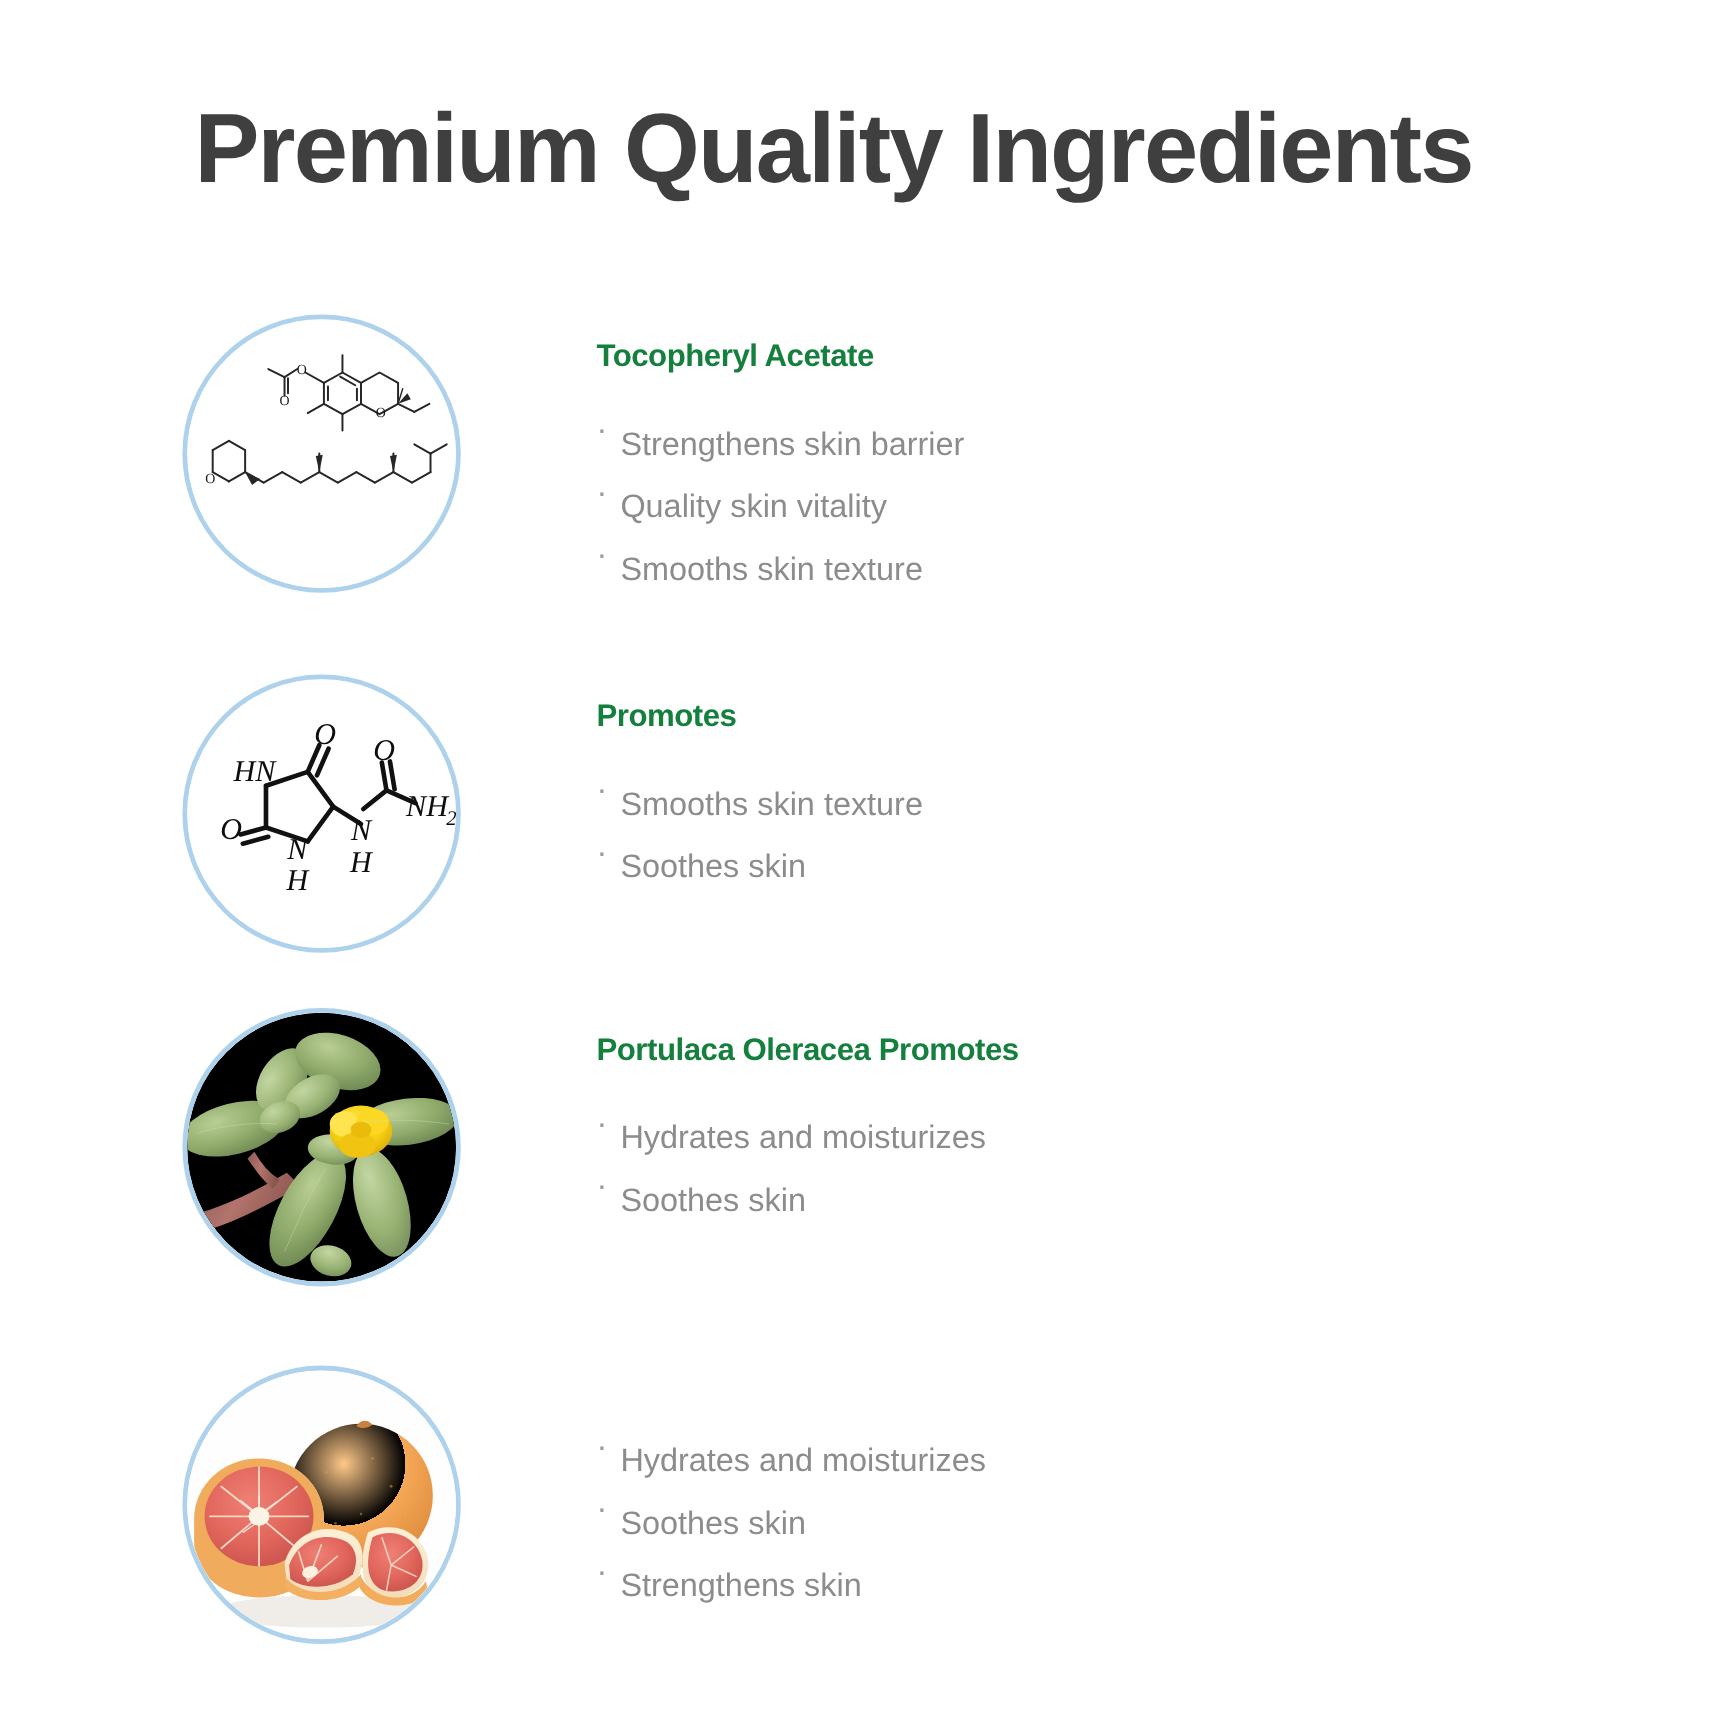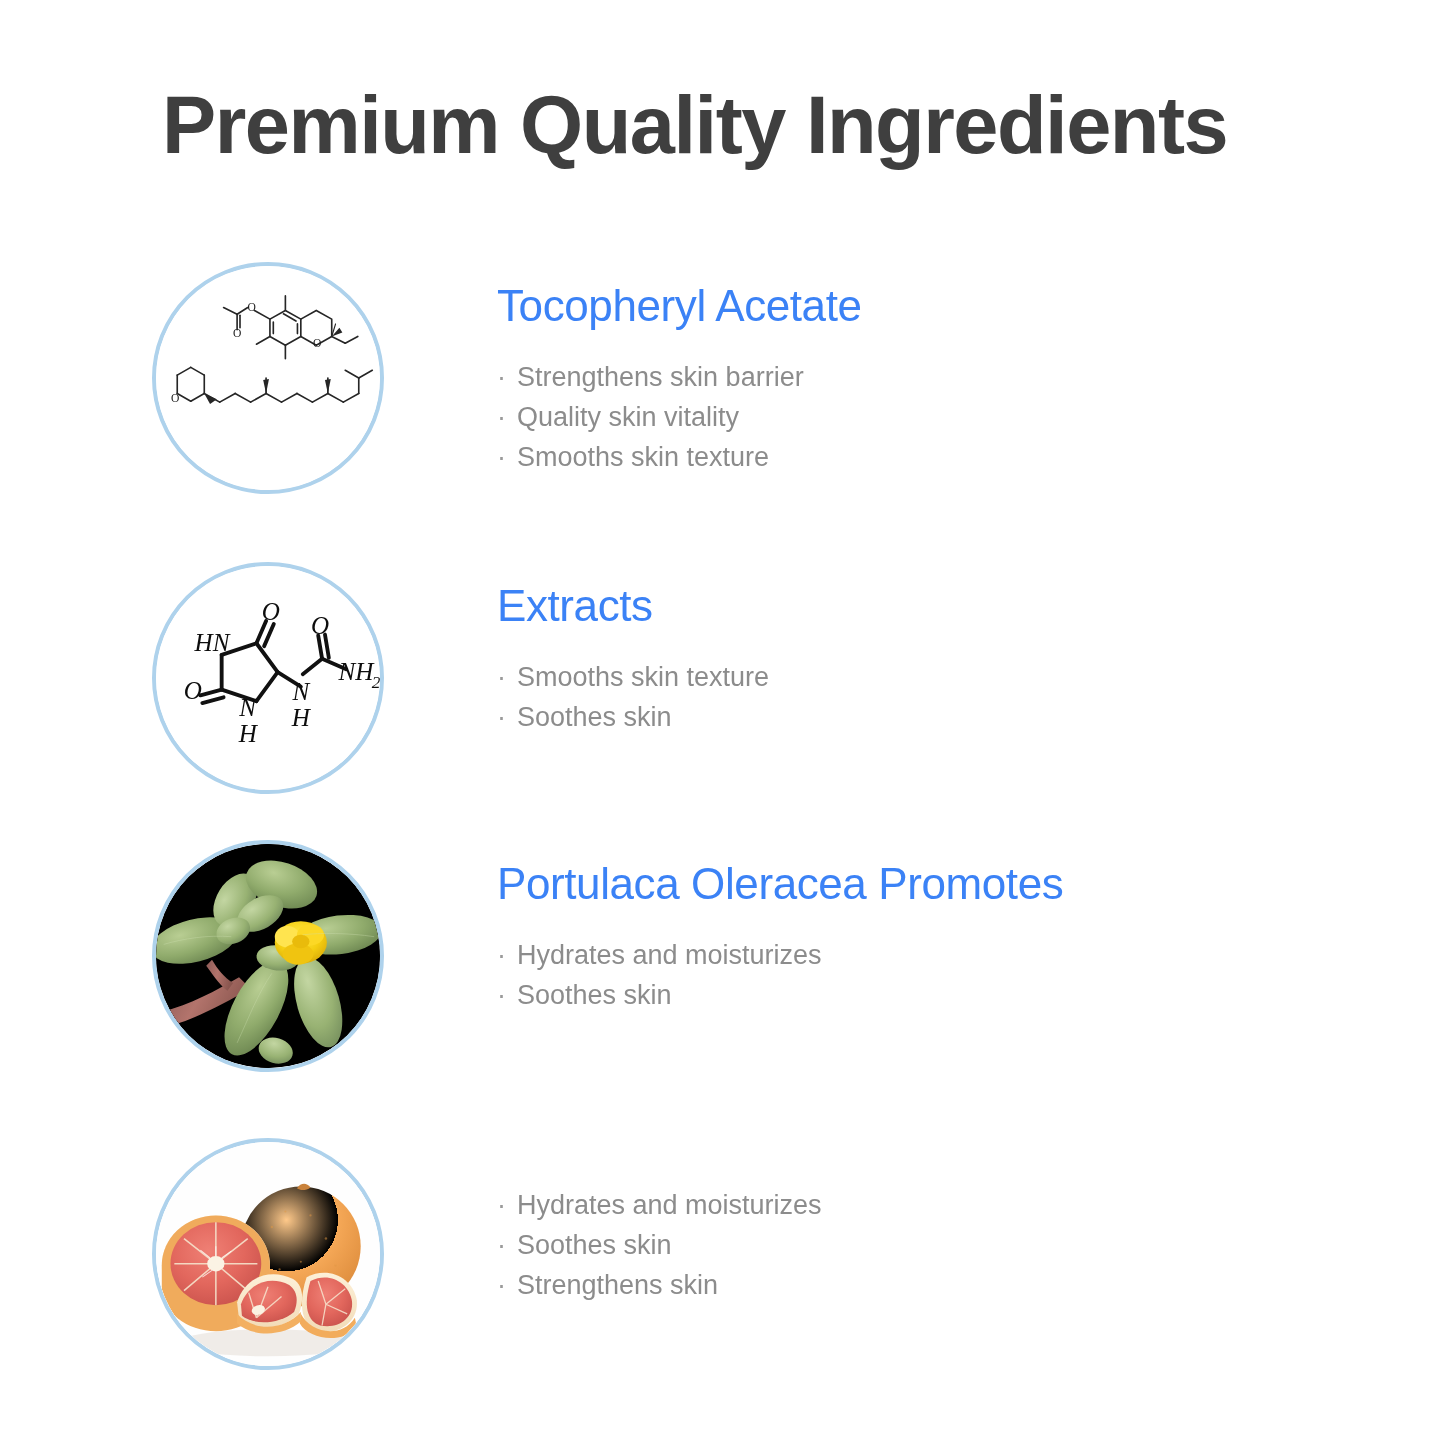--- a/index.html
+++ b/index.html
@@ -71,9 +71,9 @@
     width: 880px;
   }
   .ing-name {
-    font-size: 44px;
-    font-weight: normal;
-    color: #3b82f6;
+    font-size: 26px;
+    font-weight: bold;
+    color: #15803d;
     letter-spacing: -0.4px;
     line-height: 1.1;
     white-space: nowrap;

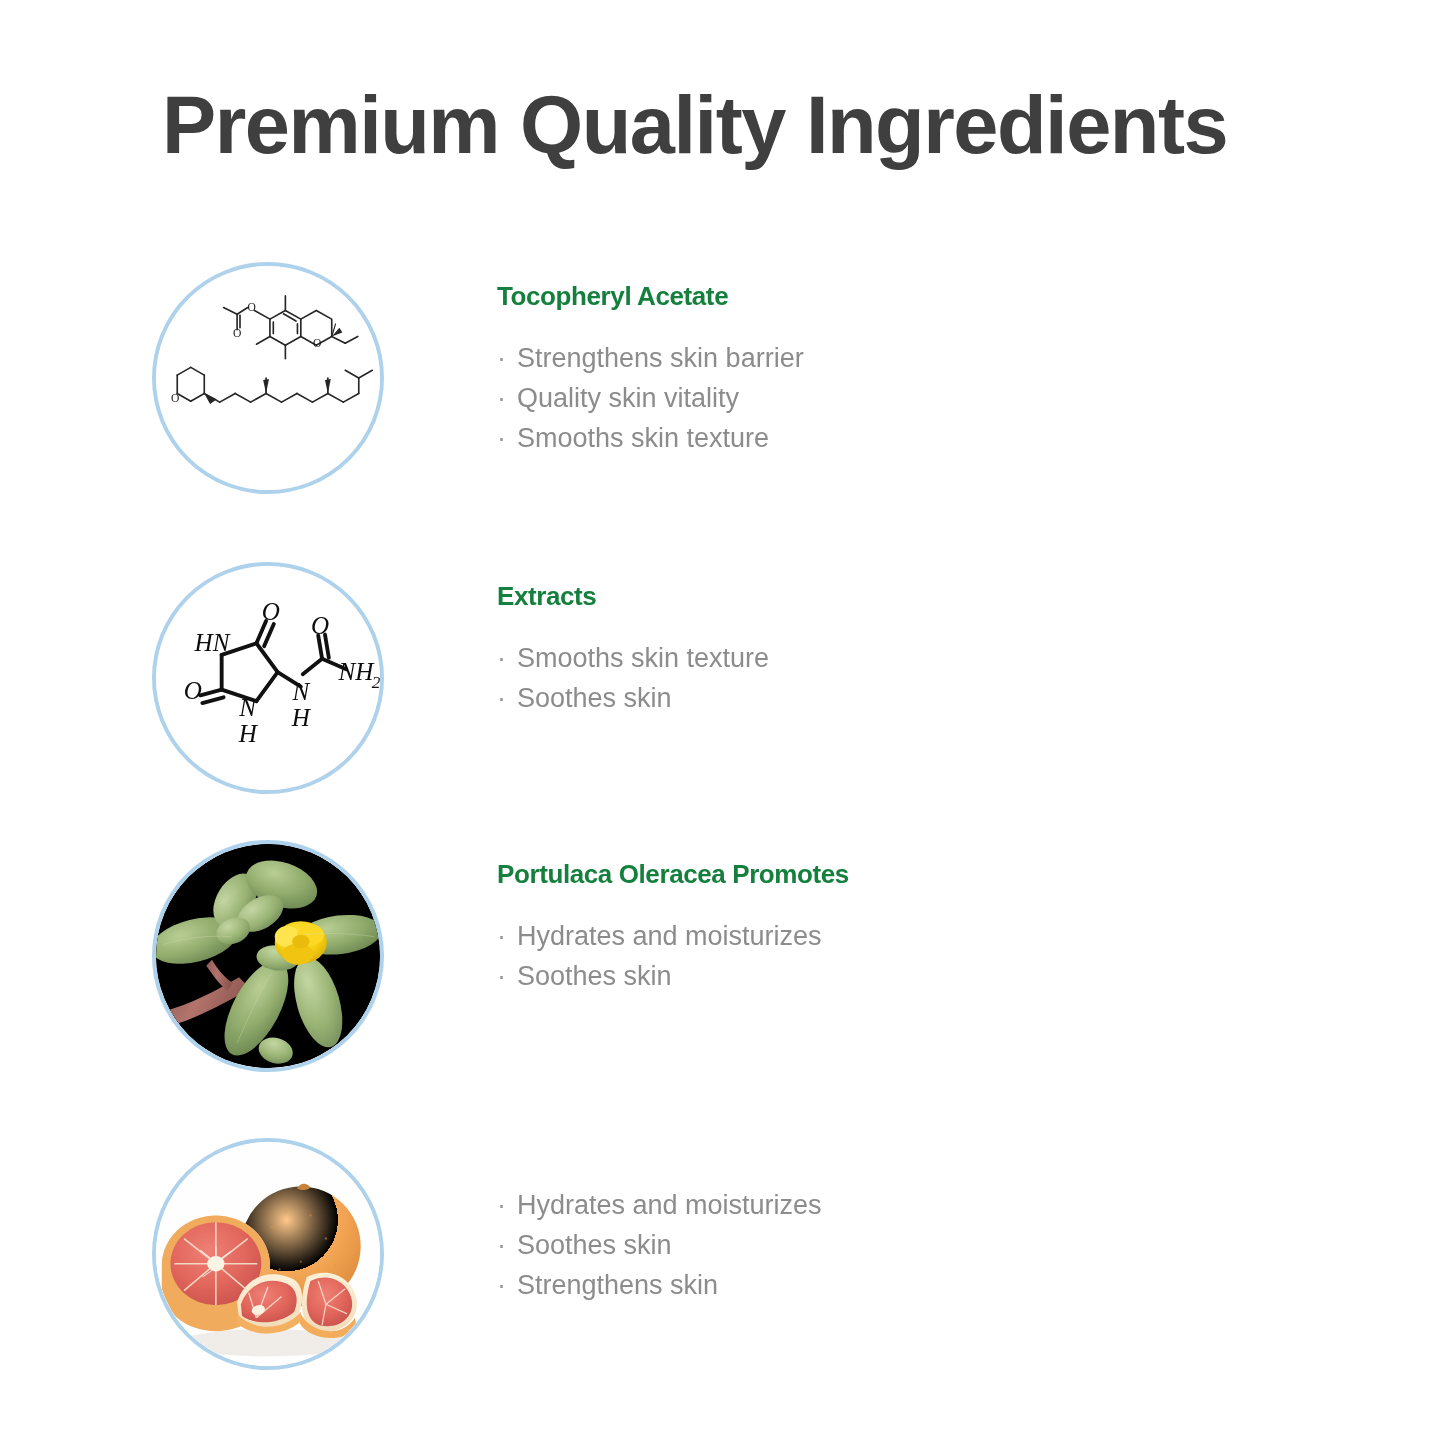--- a/index.html
+++ b/index.html
@@ -98,7 +98,7 @@
     font-size: 27px;
     line-height: 1.48;
   }
-  .benefit-label { white-space: nowrap; }
+  .benefit-label { white-space: nowrap; margin-top: 12px; }
 
   
   .photo-portulaca { width: 100%; height: 100%; display: block; background: #000; }

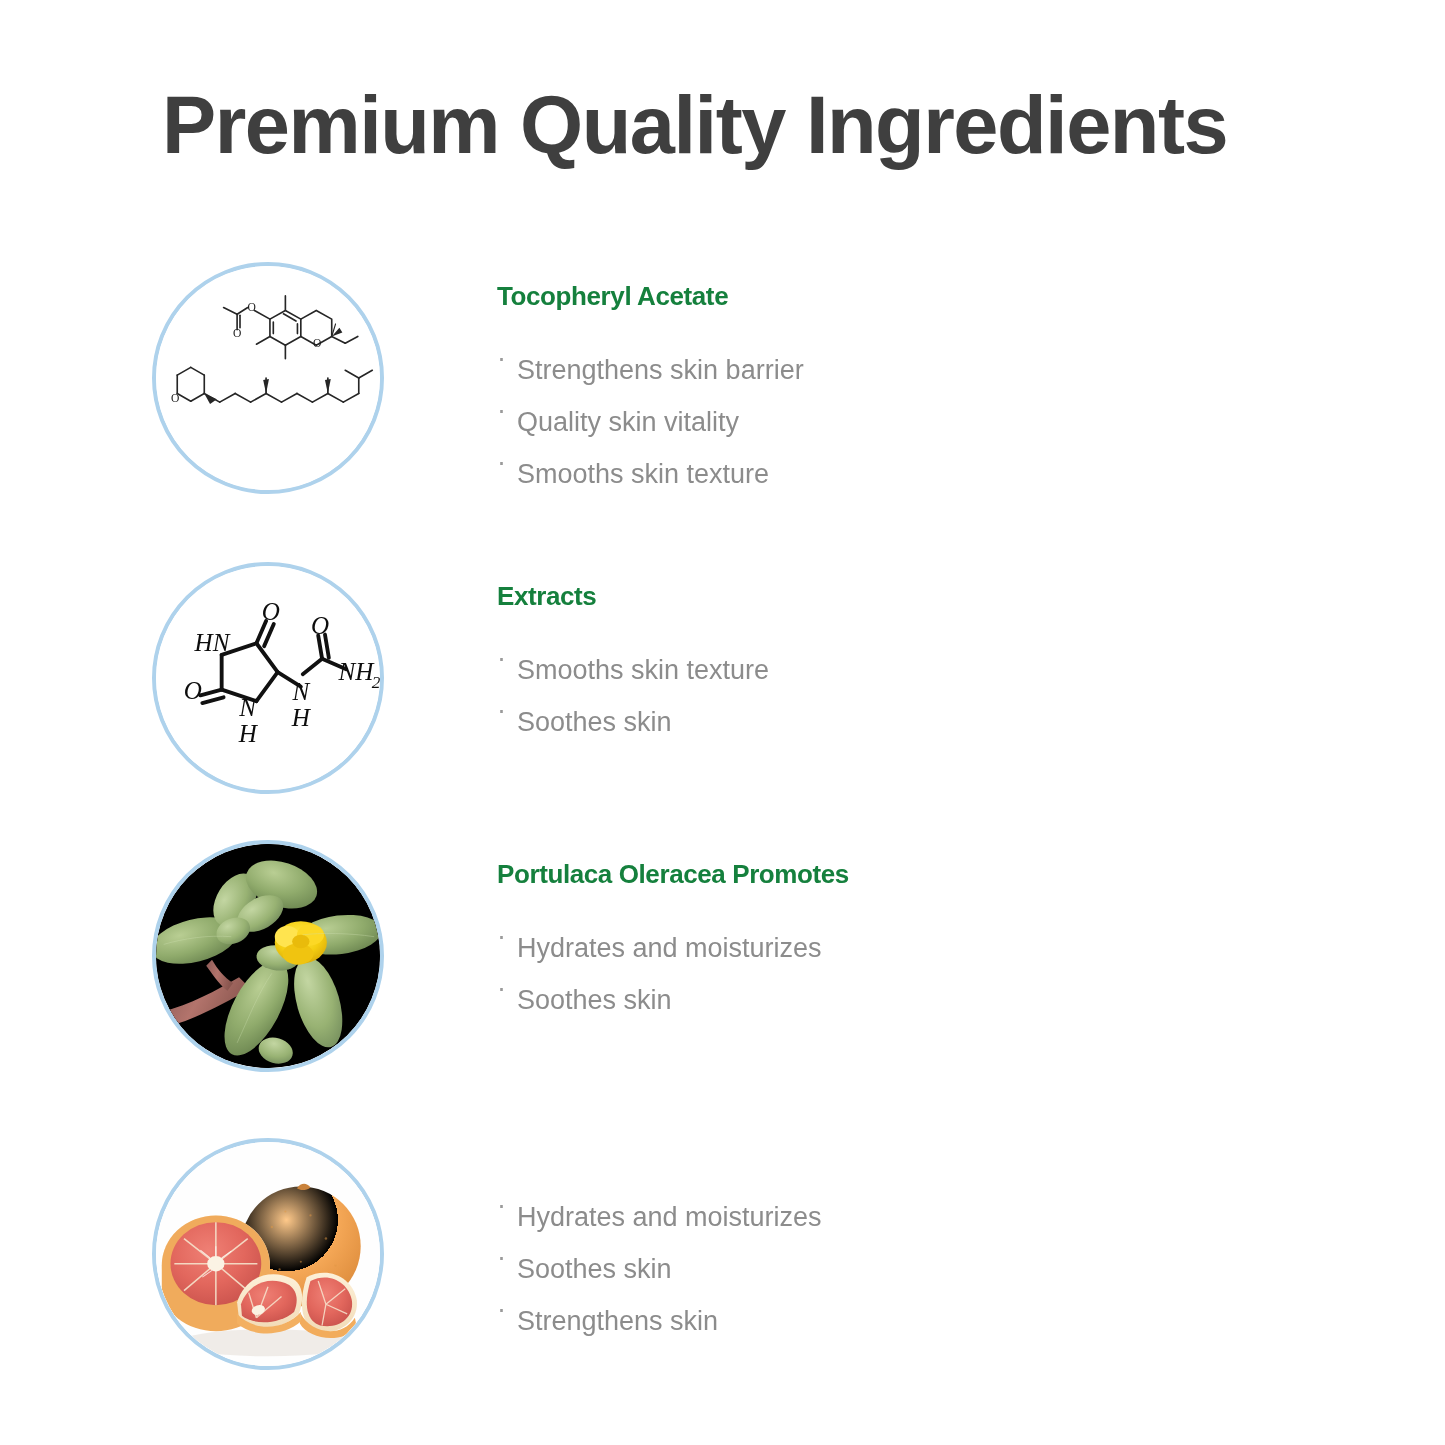--- a/index.html
+++ b/index.html
@@ -240,7 +240,7 @@
       </div>
     </div>
     <div class="text-block">
-      <div class="ing-name">Extracts</div>
+      <div class="ing-name">Promotes</div>
       <ul class="benefits">
         <li class="benefit-item">
           <span class="bullet-dot">·</span>

